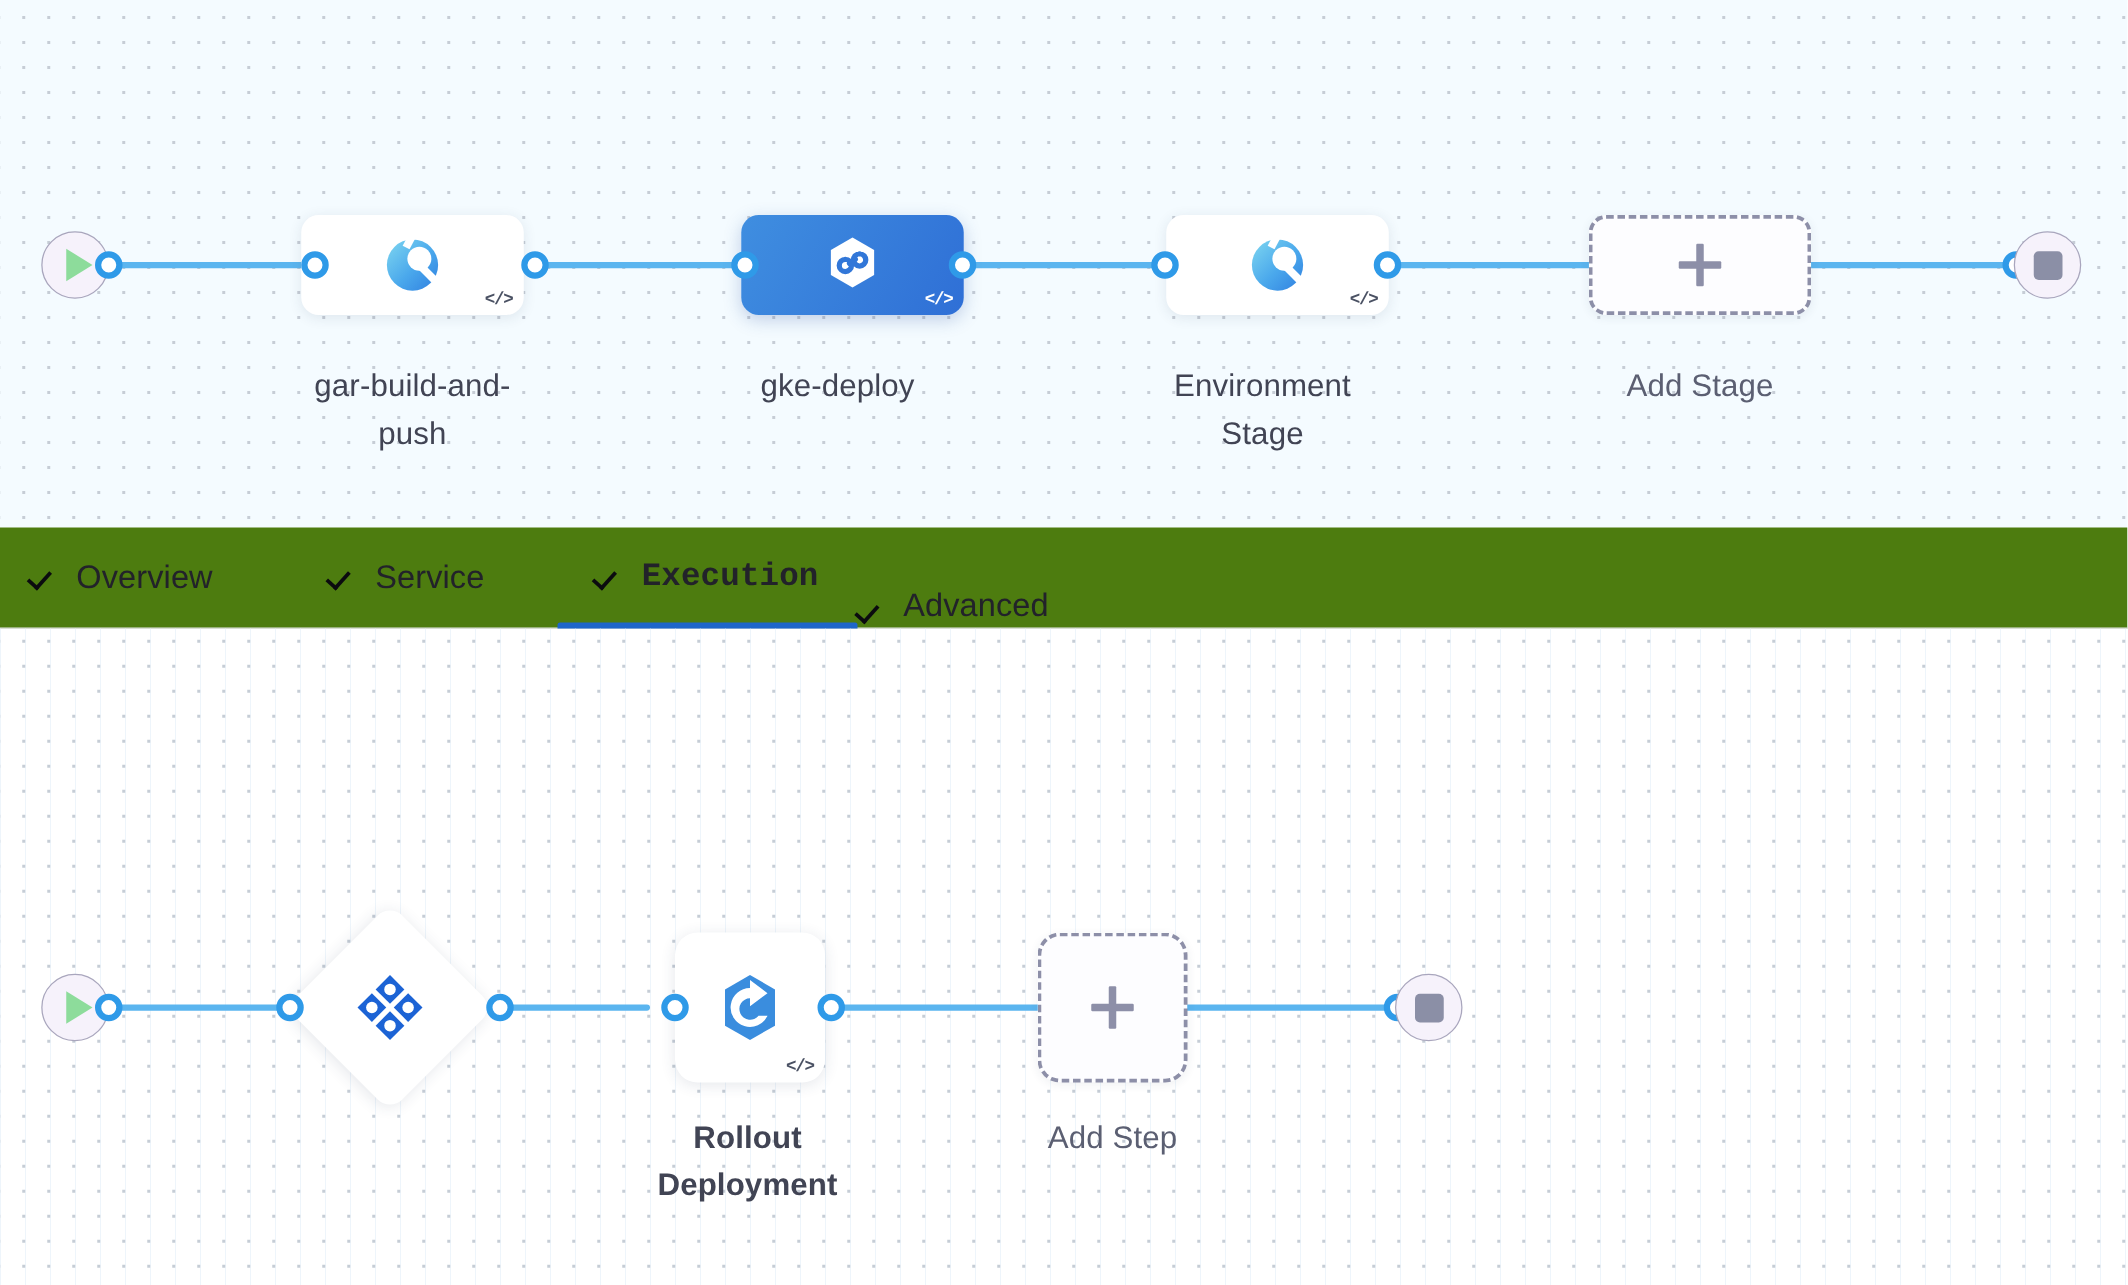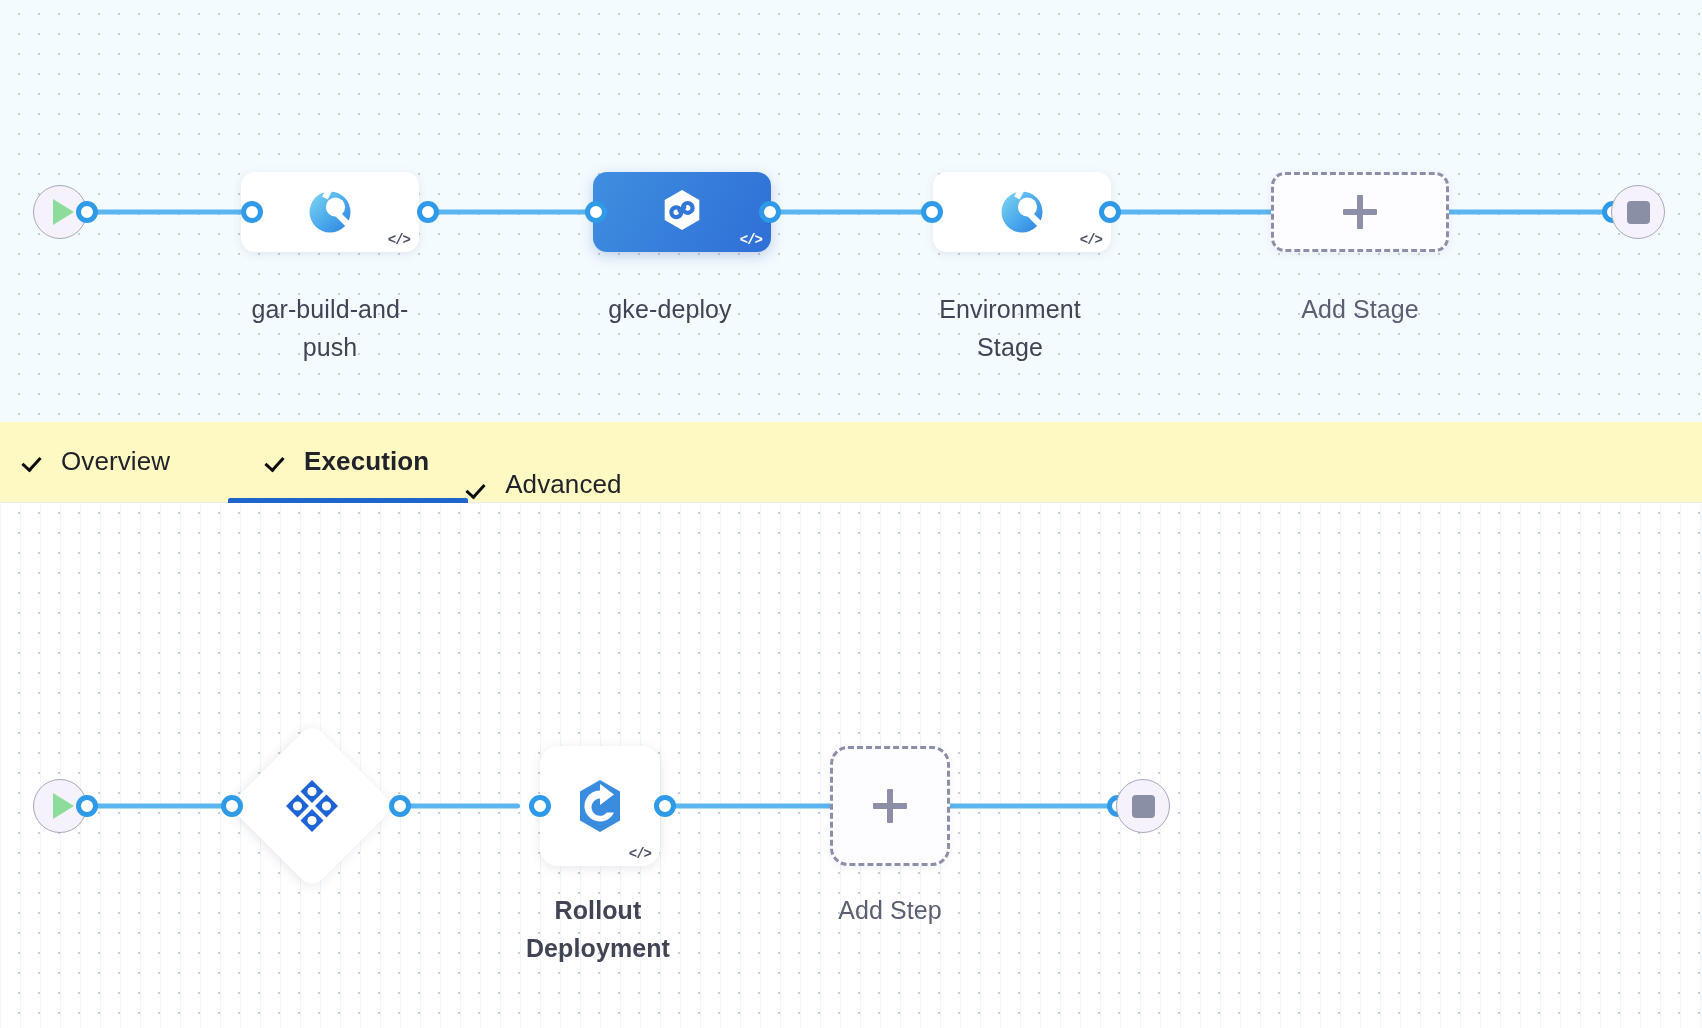--- a/index.html
+++ b/index.html
@@ -54,7 +54,7 @@
     top: 422px;
     width: 1702px;
     height: 81px;
-    background: #fef9c3;
+    background: #4d7c0f;
     border-bottom: 1px solid #e8e8ed;
     box-sizing: border-box;
     display: flex;

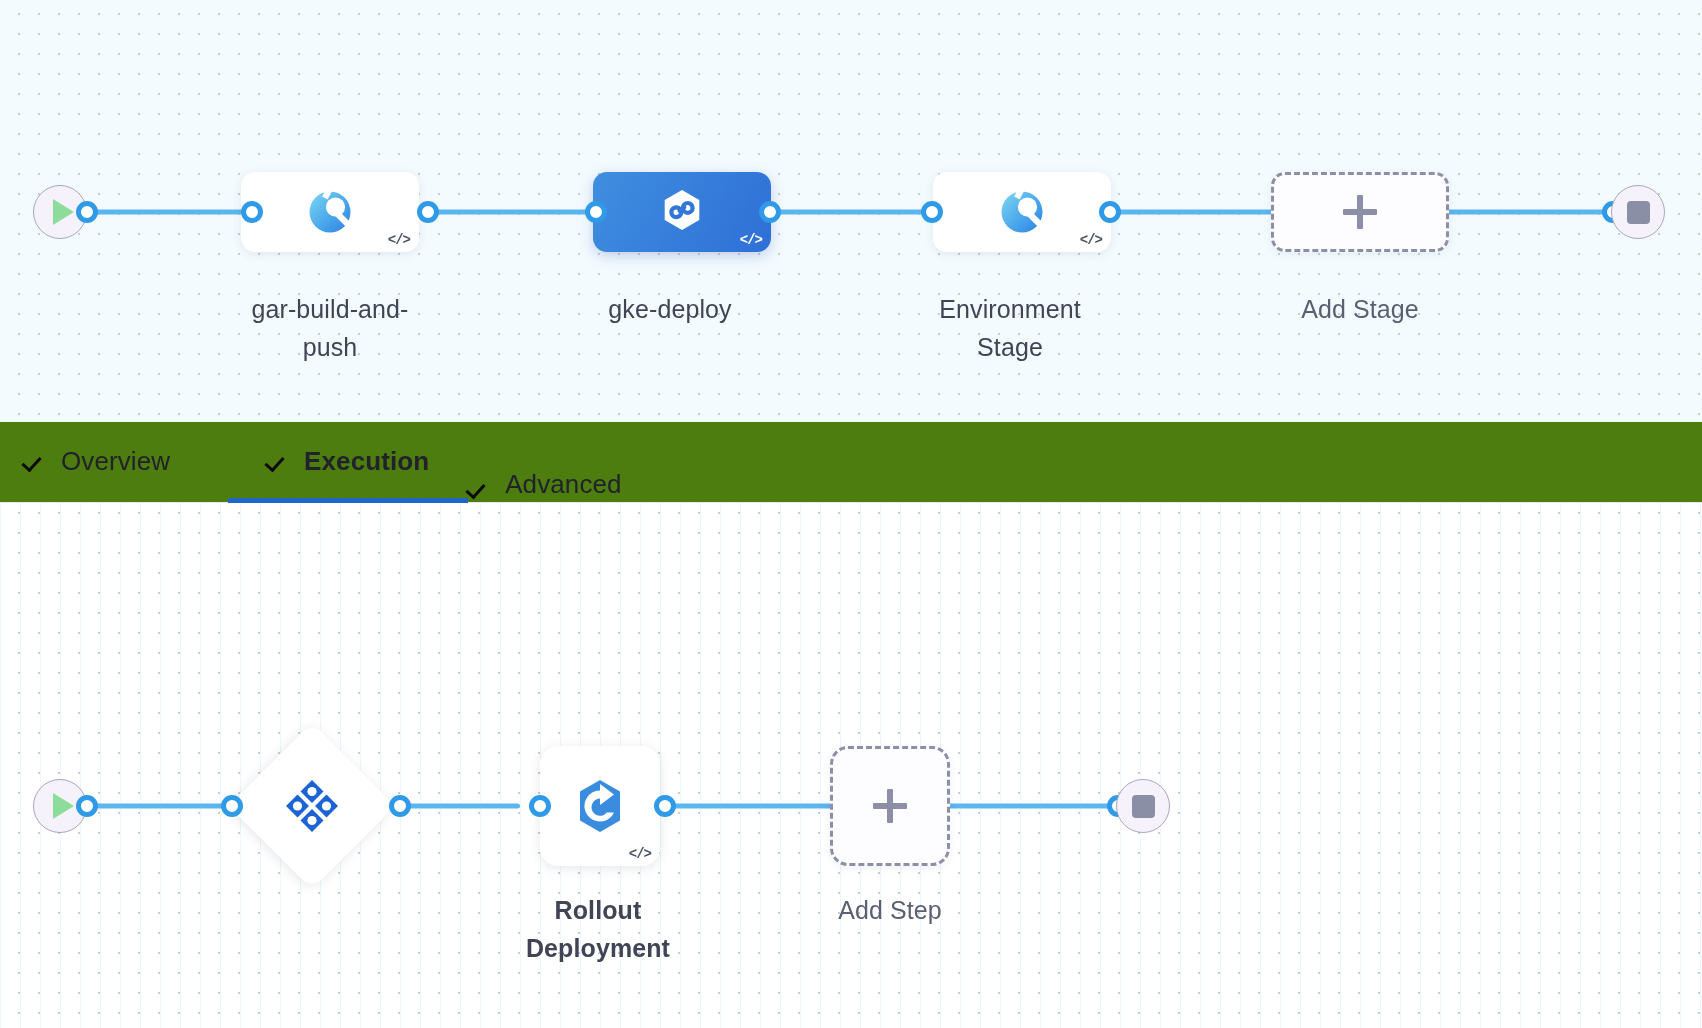--- a/index.html
+++ b/index.html
@@ -354,6 +354,11 @@
       <span class="tab-label">Overview</span>
 
     </div>
+    <div class="tab" id="tab-1">
+      <span class="tab-check"></span>
+      <span class="tab-label">Service</span>
+
+    </div>
     <div class="tab active" id="tab-3">
       <span class="tab-check"></span>
       <span class="tab-label">Execution</span>

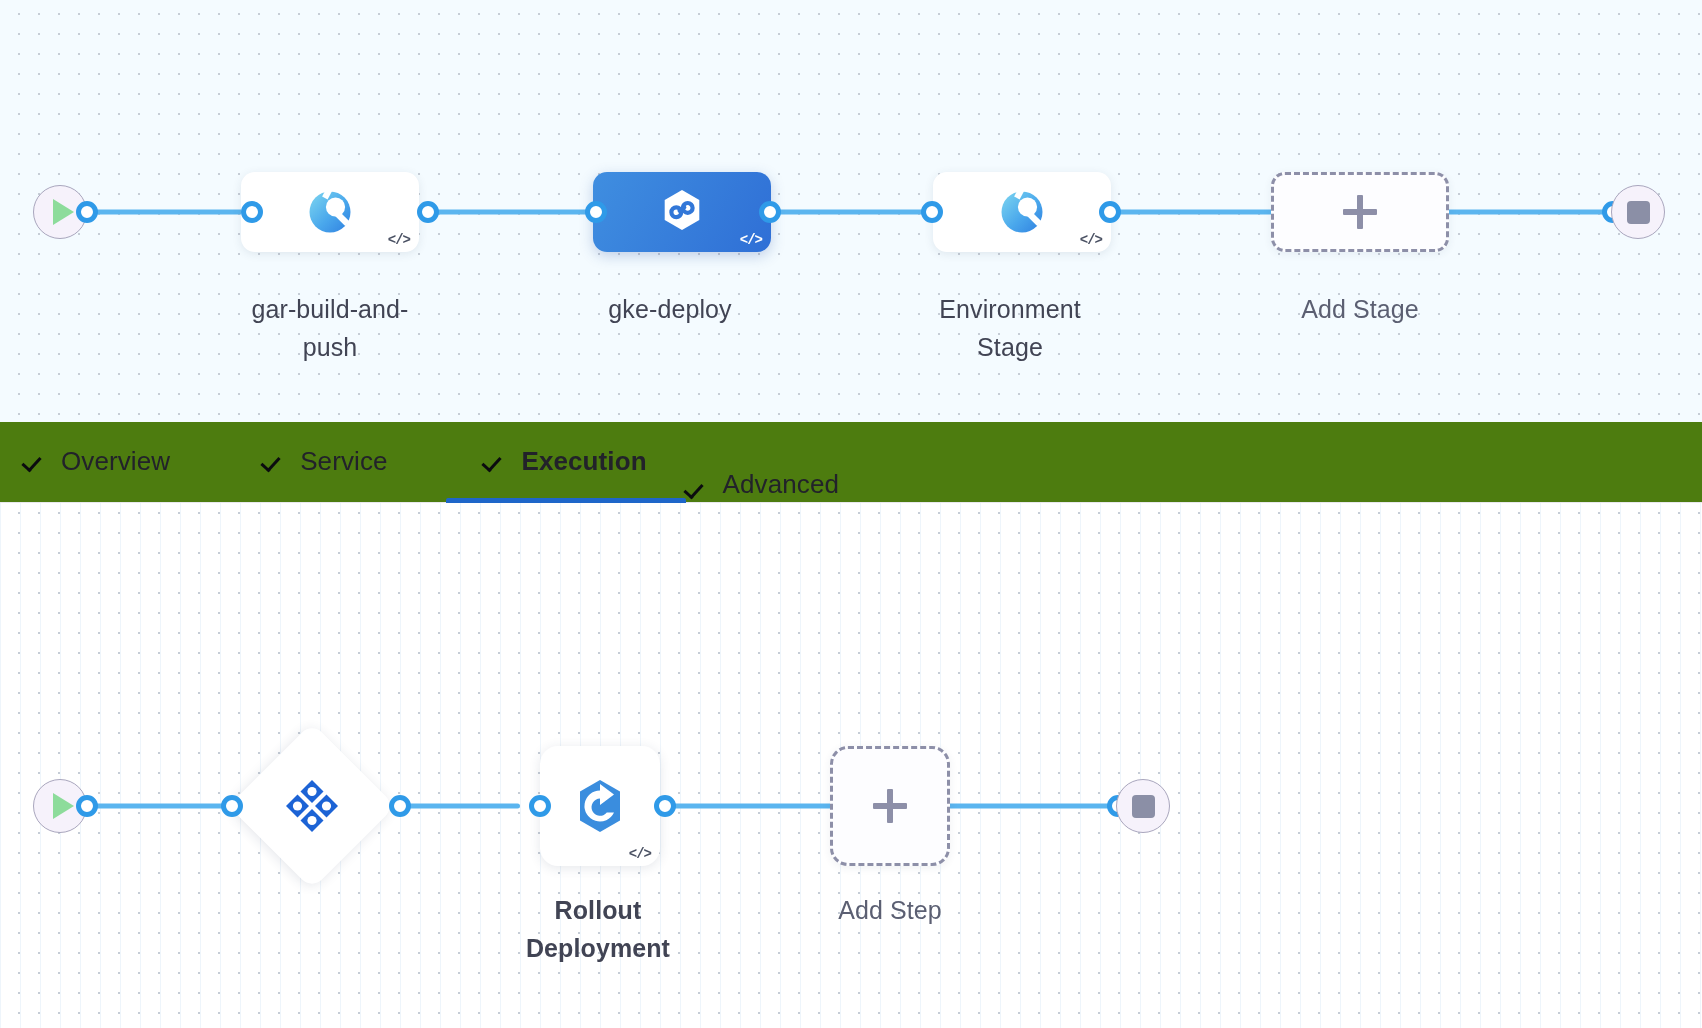--- a/index.html
+++ b/index.html
@@ -91,7 +91,7 @@
     border-bottom: 3.4px solid #0b0b0f;
     transform: rotate(42deg);
   }
-  .tab.active .tab-label { font-weight: bold; }
+  .tab.active .tab-label { font-weight: bold; font-family: Liberation Mono, monospace; }
   .tab .tab-underline {
     position: absolute;
     left: 0;

